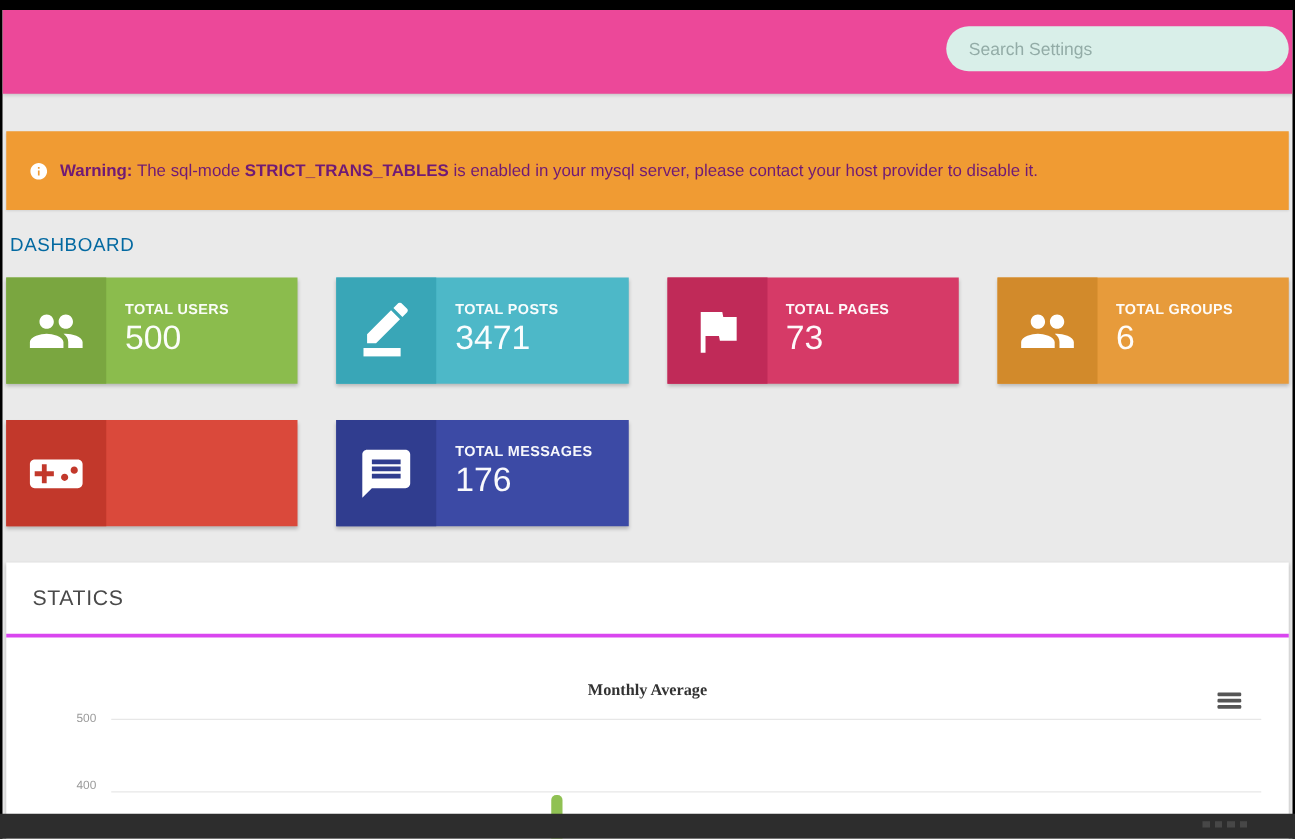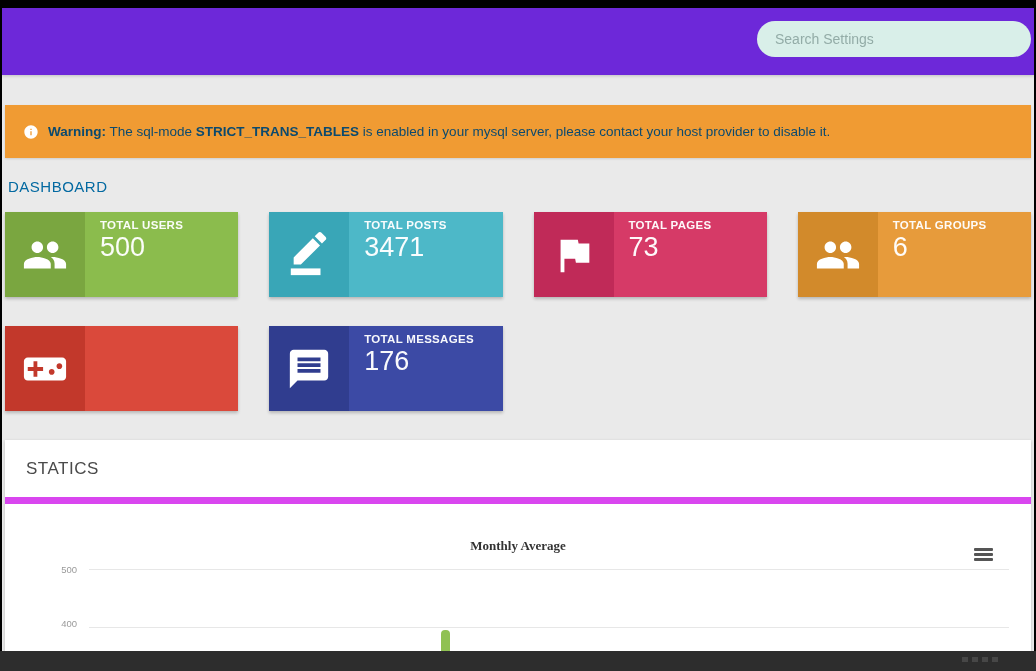--- a/index.html
+++ b/index.html
@@ -11,7 +11,7 @@
   .app{position:absolute;top:8px;left:2px;right:2px;bottom:0;background:#eaeaea;overflow:hidden;}
 
   
-  .topbar{height:67px;background:#6d28d9;position:relative;box-shadow:0 1px 3px rgba(0,0,0,.18);}
+  .topbar{height:67px;background:#ec4899;position:relative;box-shadow:0 1px 3px rgba(0,0,0,.18);}
   .search-pill{
     position:absolute;top:13px;right:3px;width:274px;height:36px;
     border-radius:18px;background:#d9efe9;display:flex;align-items:center;

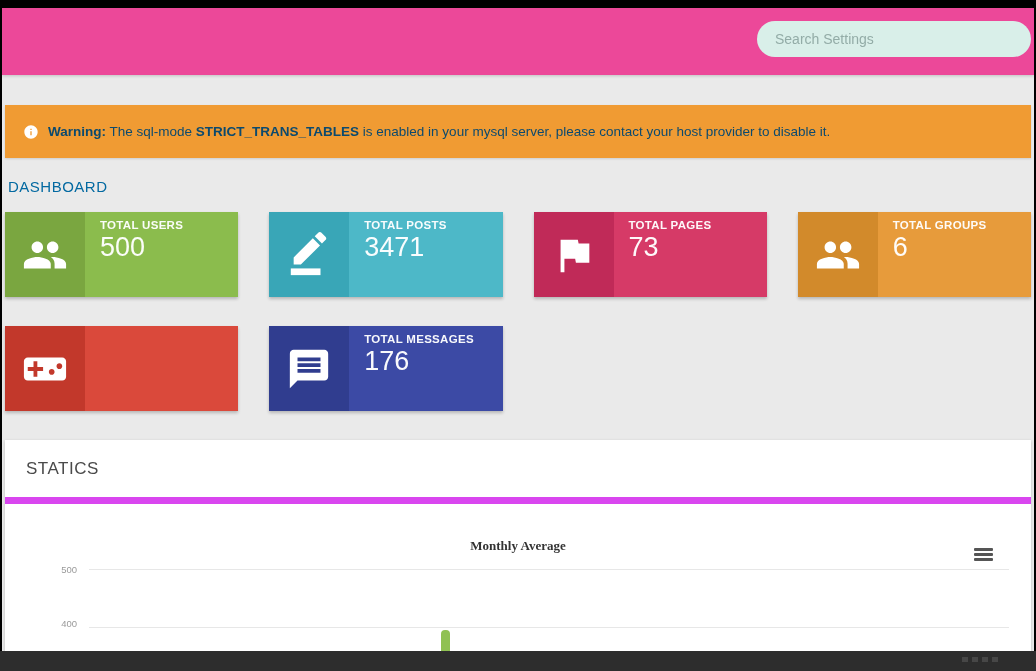--- a/index.html
+++ b/index.html
@@ -24,7 +24,7 @@
 
   
   .warning{
-    margin:30px 3px 0;height:53px;background:#f09b33;color:#0c4a6e;
+    margin:30px 3px 0;height:63px;background:#f09b33;color:#701a75;
     display:flex;align-items:center;padding:0 18px;font-size:13.5px;
     box-shadow:0 1px 2px rgba(0,0,0,.12);
   }

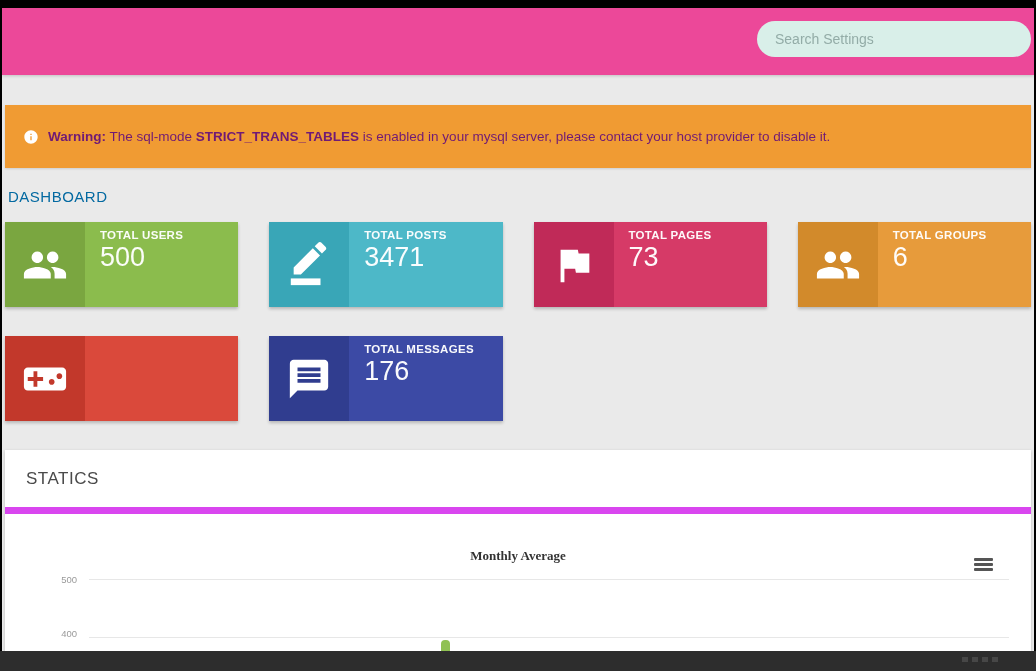--- a/index.html
+++ b/index.html
@@ -40,7 +40,7 @@
   .card{height:85px;display:flex;background:var(--light);box-shadow:0 2px 3px rgba(0,0,0,.22);}
   .card-icon{width:80px;flex:none;display:flex;align-items:center;justify-content:center;background:var(--dark);}
   .card-icon svg{width:46px;height:46px;fill:#fff;}
-  .card-text{padding:7px 0 0 15px;color:#fff;overflow:hidden;}
+  .card-text{padding:20px 0 0 15px;color:#fff;overflow:hidden;}
   .card-label{font-size:11.5px;font-weight:bold;letter-spacing:.3px;color:rgba(255,255,255,.96);white-space:nowrap;}
   .card-value{font-size:27px;margin-top:1px;color:rgba(255,255,255,.97);}
 

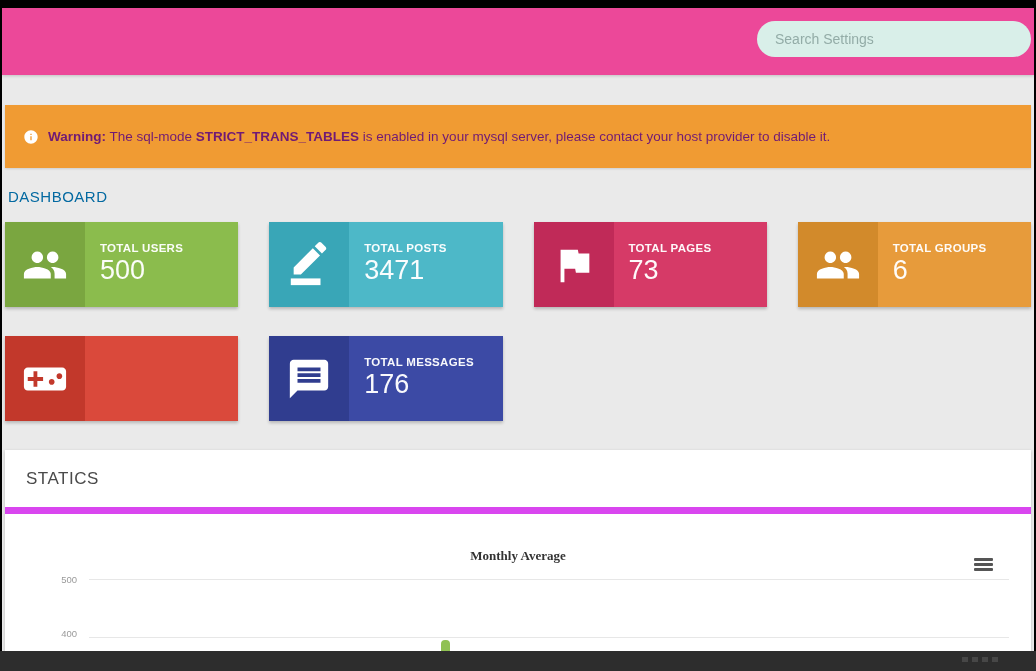--- a/index.html
+++ b/index.html
@@ -46,7 +46,7 @@
 
   
   .panel{margin:29px 3px 0;height:231px;background:#fff;box-shadow:0 1px 3px rgba(0,0,0,.2);}
-  .panel-header{height:57px;border-bottom:7px solid #d946ef;display:flex;align-items:center;
+  .panel-header{height:57px;border-bottom:3px solid #d946ef;display:flex;align-items:center;
     padding-left:21px;font-size:17px;color:#4a4a4a;letter-spacing:.5px;}
   .chart{position:relative;height:173px;}
   .chart-title{text-align:center;padding-top:34px;font-size:13px;font-weight:bold;color:#333;font-family:Liberation Serif, serif;}

